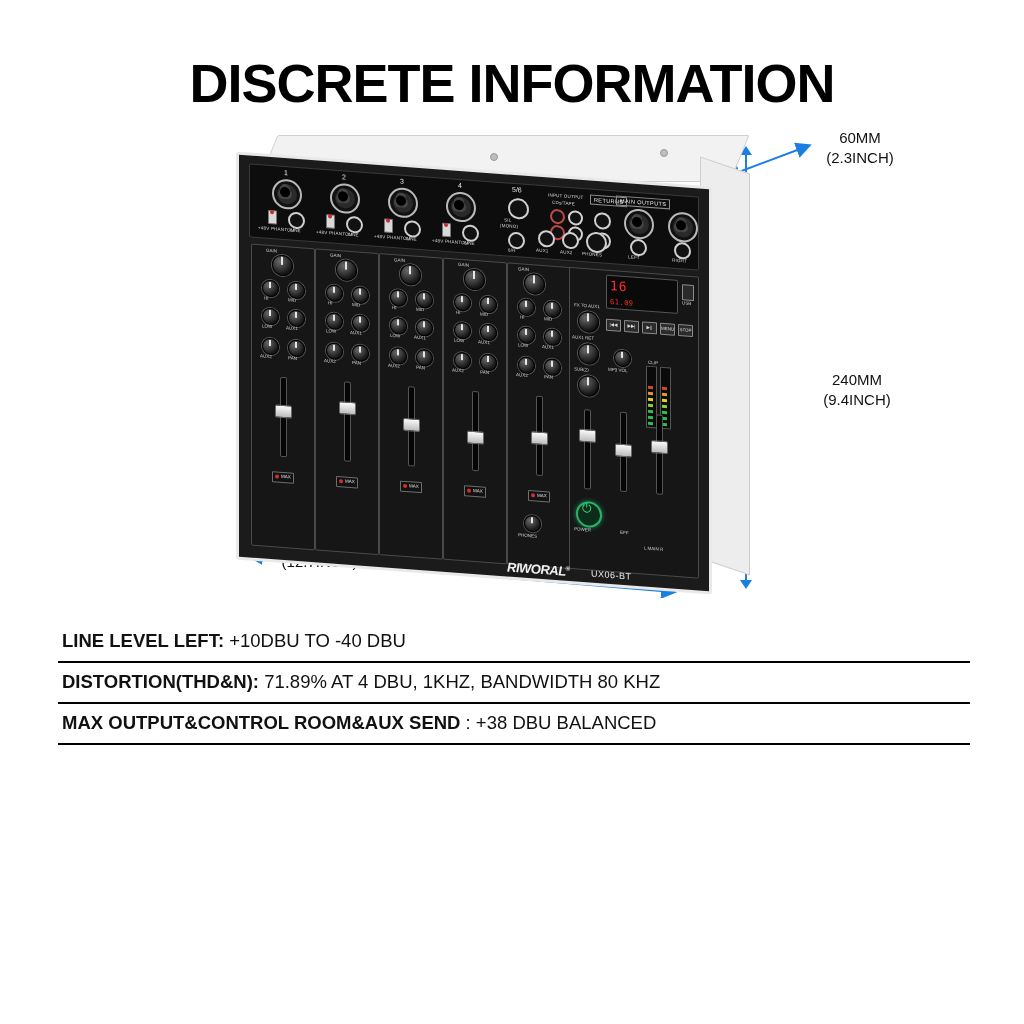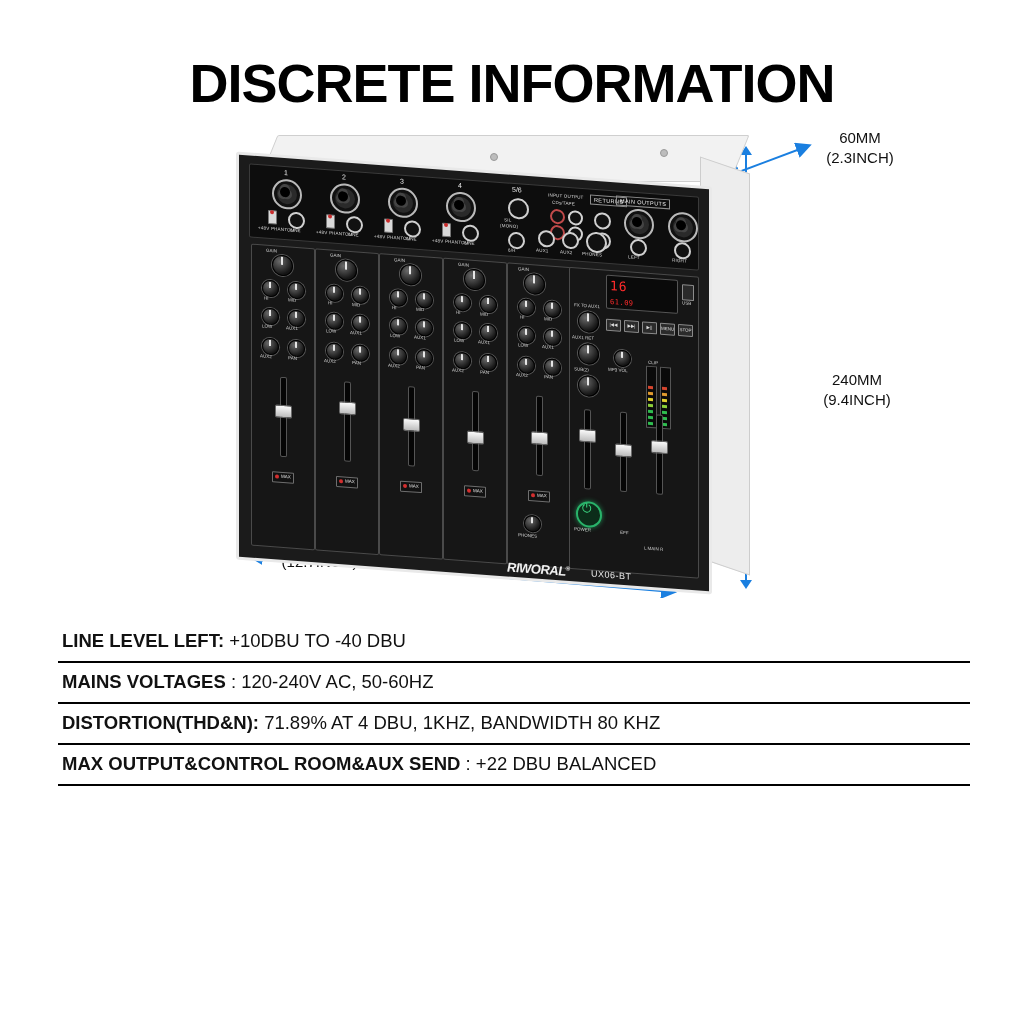--- a/index.html
+++ b/index.html
@@ -721,10 +721,6 @@
       <span class="v">+10DBU TO -40 DBU</span>
     </div>
     <div class="spec-row">
-      <span class="k">MAINS VOLTAGES</span>
-      <span class="v">:  120-240V AC, 50-60HZ</span>
-    </div>
-    <div class="spec-row">
       <span class="k">DISTORTION(THD&amp;N):</span>
       <span class="v">71.89% AT 4 DBU, 1KHZ, BANDWIDTH 80 KHZ</span>
     </div>

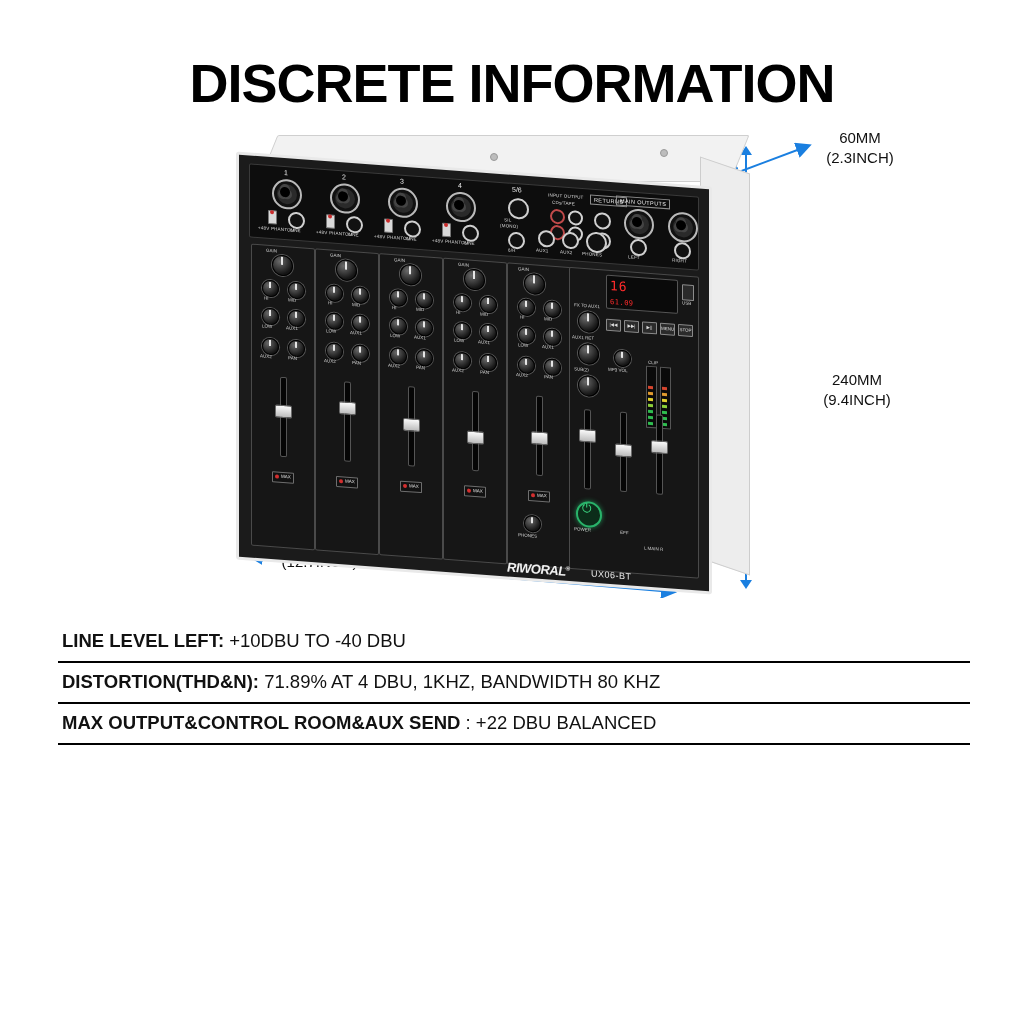--- a/index.html
+++ b/index.html
@@ -726,7 +726,7 @@
     </div>
     <div class="spec-row">
       <span class="k">MAX OUTPUT&amp;CONTROL ROOM&amp;AUX SEND</span>
-      <span class="v">:  +22 DBU BALANCED</span>
+      <span class="v">:  +38 DBU BALANCED</span>
     </div>
   </div>
 

